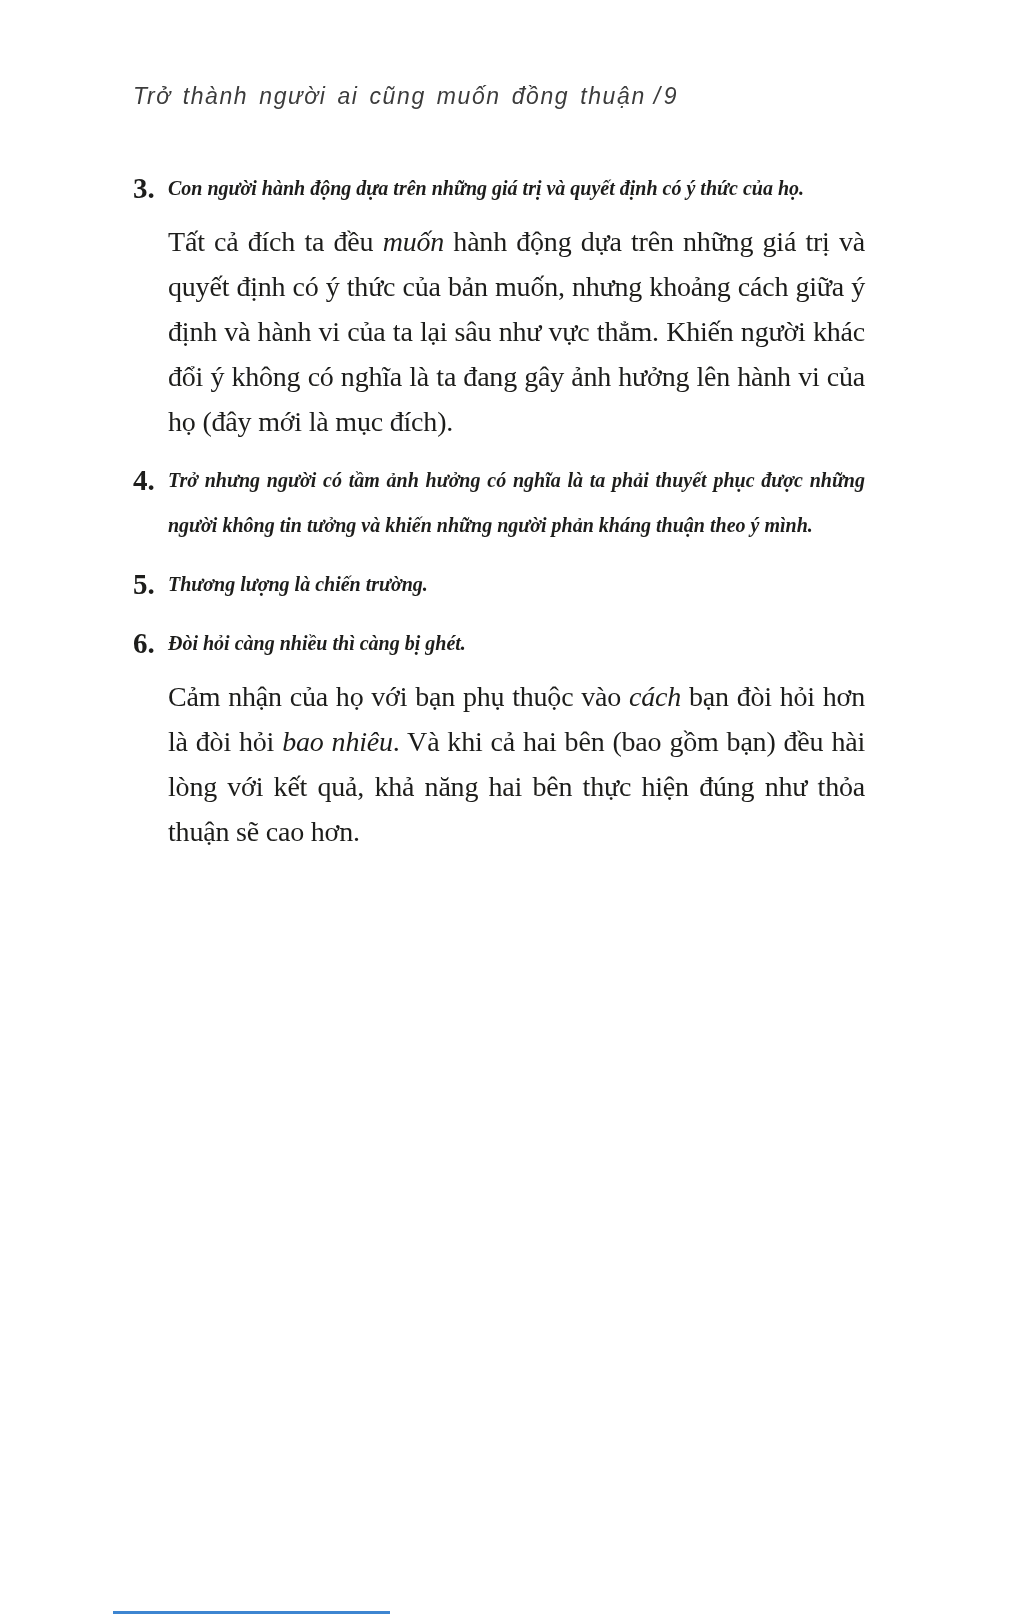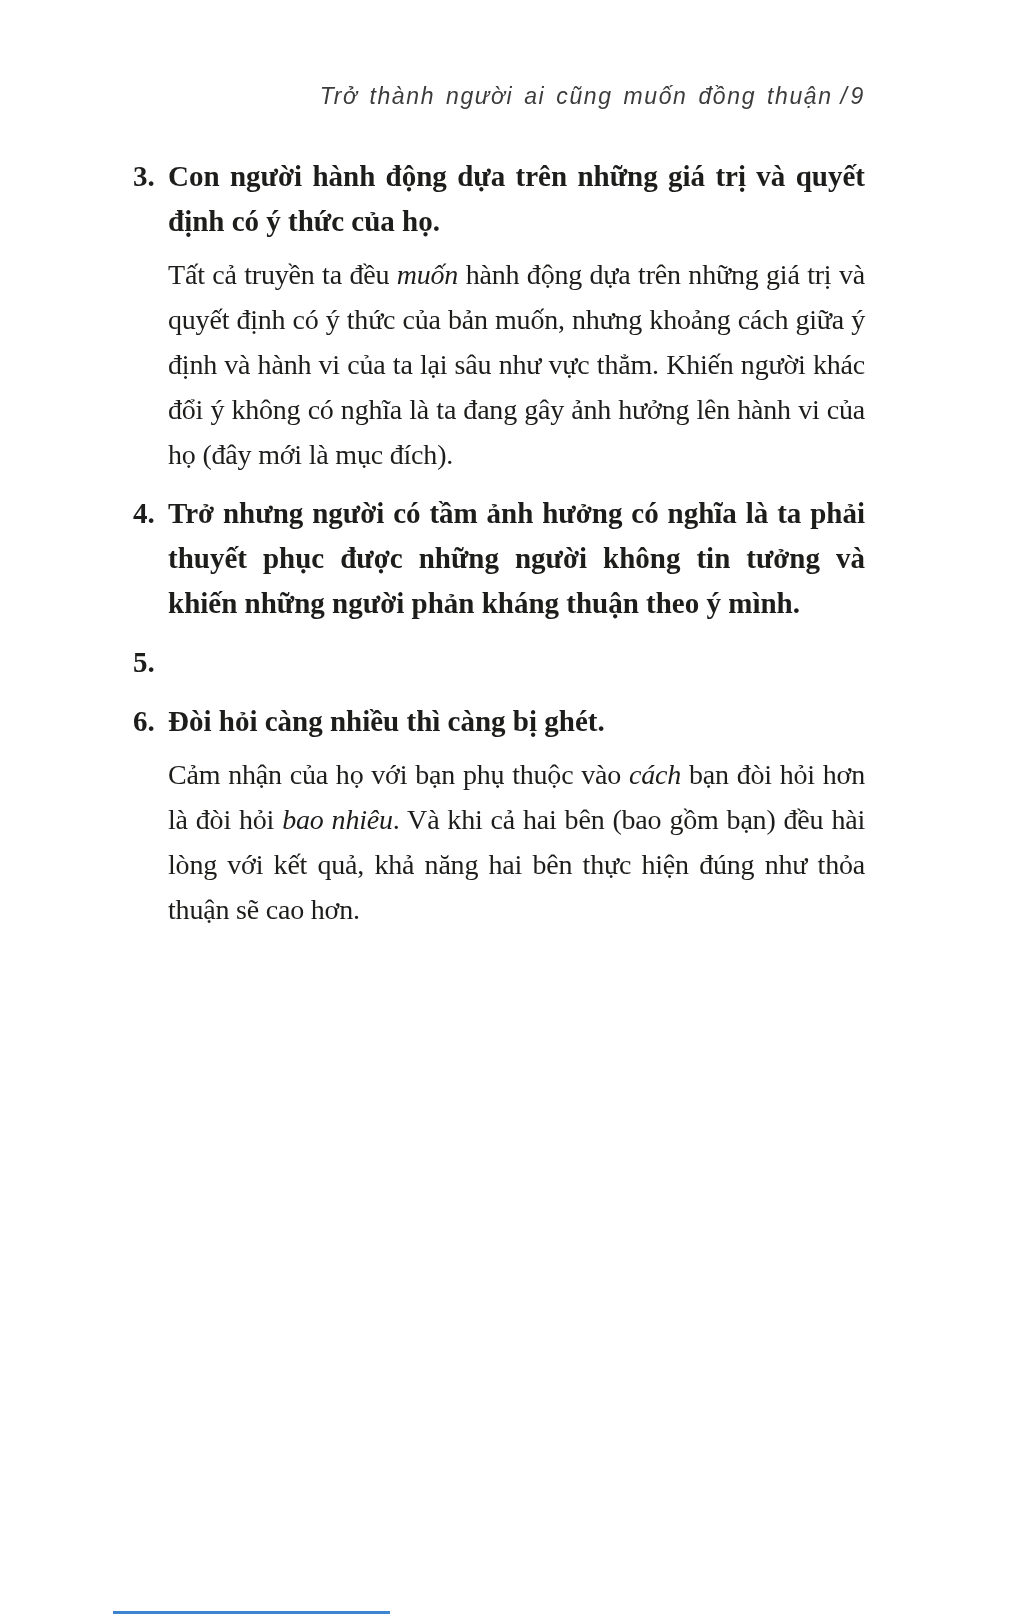--- a/index.html
+++ b/index.html
@@ -15,7 +15,7 @@
     overflow: hidden;
   }
   .running-header {
-    text-align: right;
+    text-align: left;
     font-family: "Liberation Sans", "DejaVu Sans", sans-serif;
     font-style: italic;
     font-size: 23px;
@@ -23,7 +23,7 @@
     letter-spacing: 1.6px;
     word-spacing: 3px;
     color: #3c3c3c;
-    margin-bottom: 44px;
+    margin-bottom: 56px;
     white-space: nowrap;
   }
   .running-header .sep { margin-left: 8px; margin-right: 2px; }

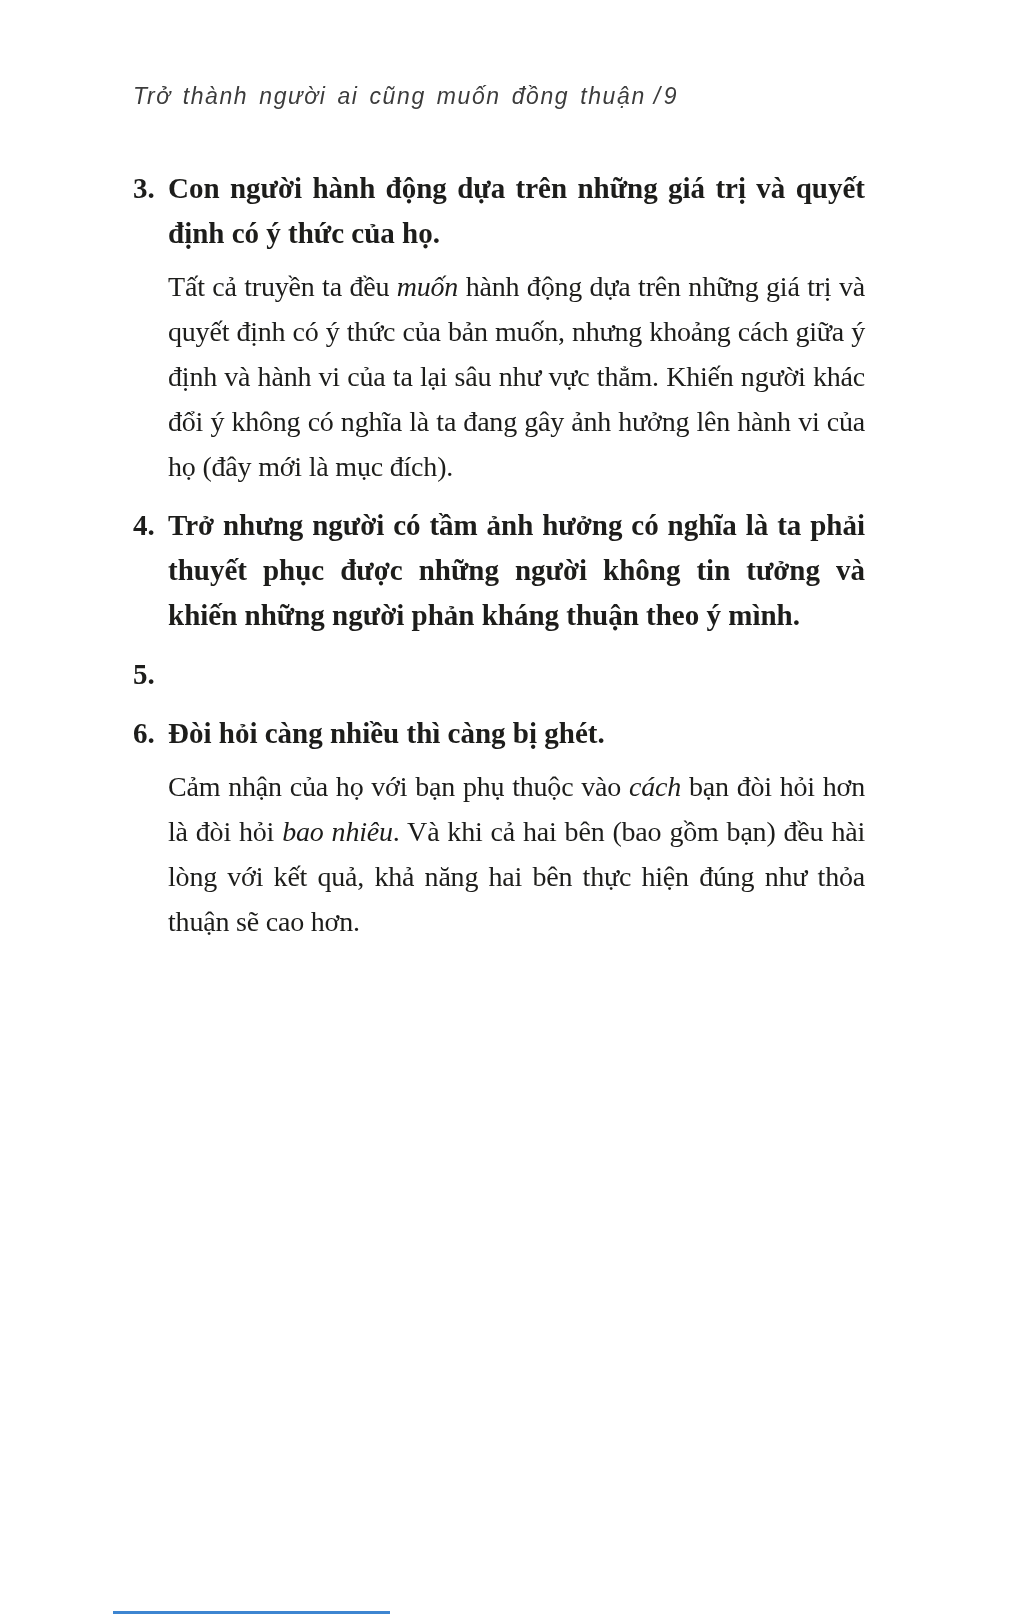--- a/index.html
+++ b/index.html
@@ -40,10 +40,11 @@
   .content { min-width: 0; }
   .heading {
     margin: 0;
-    font-size: 29px;
+    font-size: 20px;
     line-height: 45px;
     font-weight: bold;
     text-align: justify;
+    font-style: italic;
   }
   .body {
     margin: 8px 0 0 0;

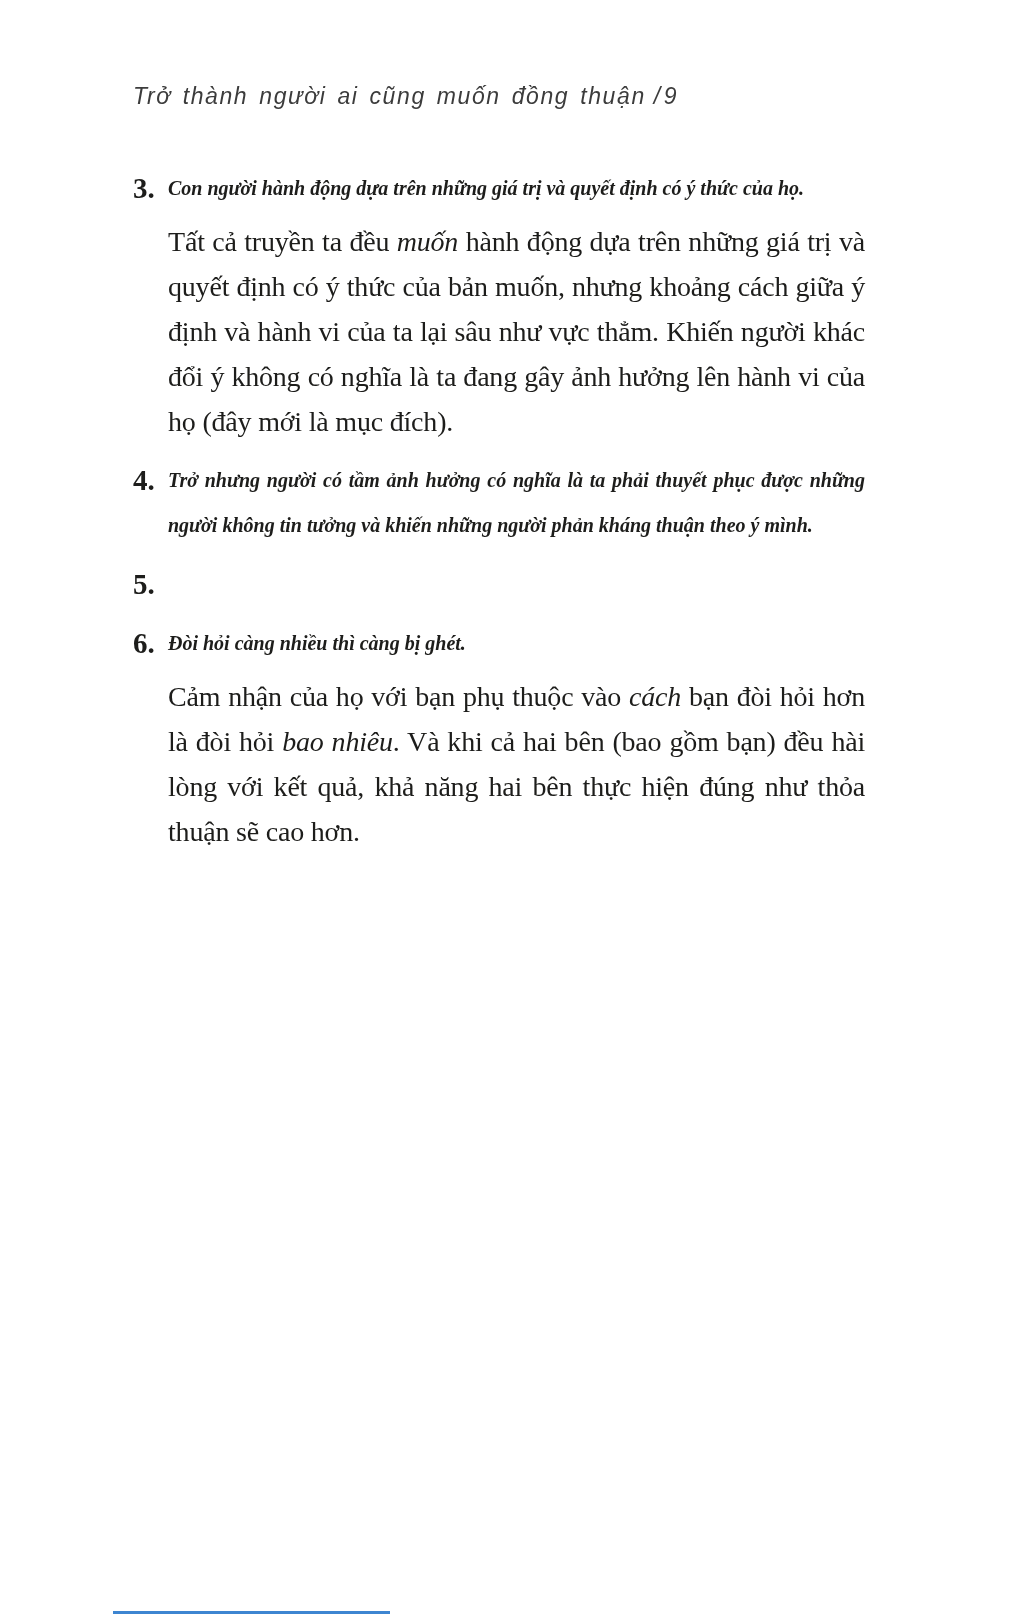--- a/index.html
+++ b/index.html
@@ -76,7 +76,7 @@
     <div class="num">3.</div>
     <div class="content">
       <h3 class="heading">Con người hành động dựa trên những giá trị và quyết định có ý thức của họ.</h3>
-      <p class="body"><span>Tất cả truyền ta đều </span><i>muốn</i><span> hành động dựa trên những giá trị và quyết định có ý thức của bản muốn, nhưng khoảng cách giữa ý định và hành vi của ta lại sâu như vực thẳm. Khiến người khác đổi ý không có nghĩa là ta đang gây ảnh hưởng lên hành vi của họ (đây mới là mục đích).</span></p>
+      <p class="body"><span>Tất cả đích ta đều </span><i>muốn</i><span> hành động dựa trên những giá trị và quyết định có ý thức của bản muốn, nhưng khoảng cách giữa ý định và hành vi của ta lại sâu như vực thẳm. Khiến người khác đổi ý không có nghĩa là ta đang gây ảnh hưởng lên hành vi của họ (đây mới là mục đích).</span></p>
     </div>
   </div>
 

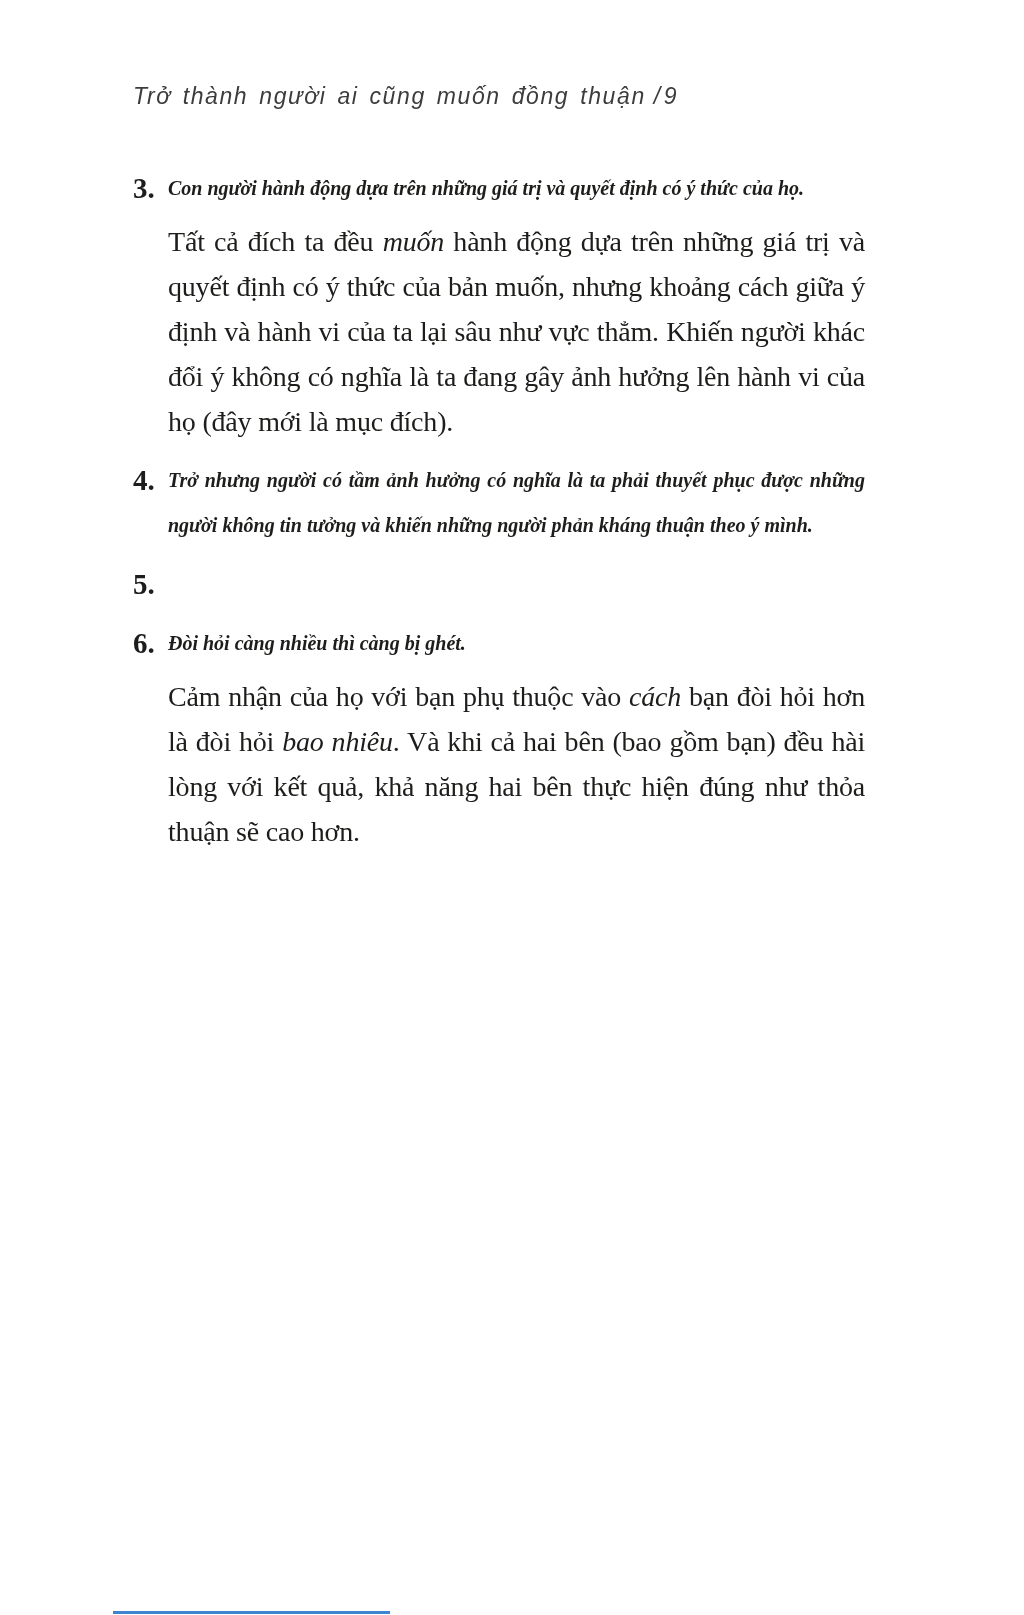--- a/index.html
+++ b/index.html
@@ -90,6 +90,7 @@
   <div class="item">
     <div class="num">5.</div>
     <div class="content">
+      <h3 class="heading">Thương lượng là chiến trường.</h3>
     </div>
   </div>
 

